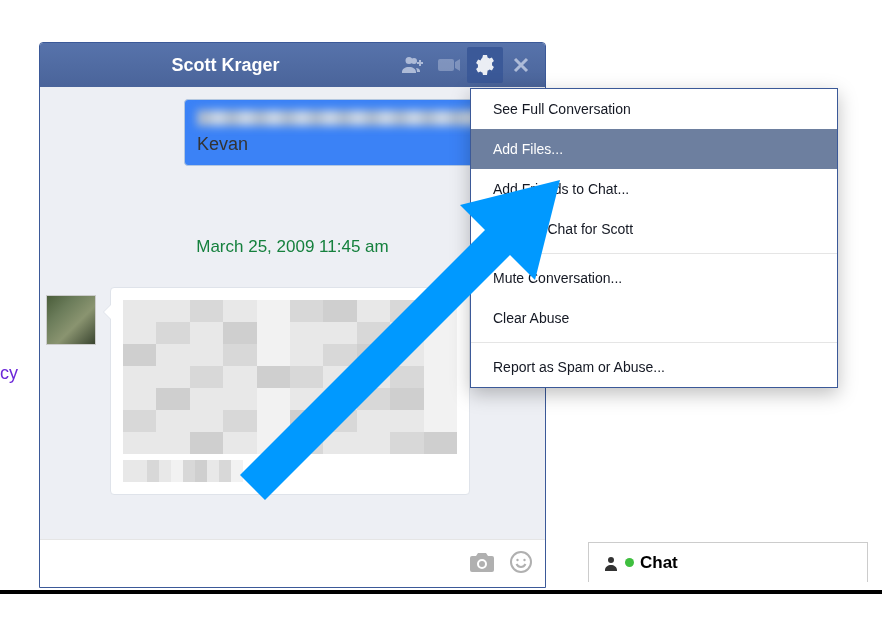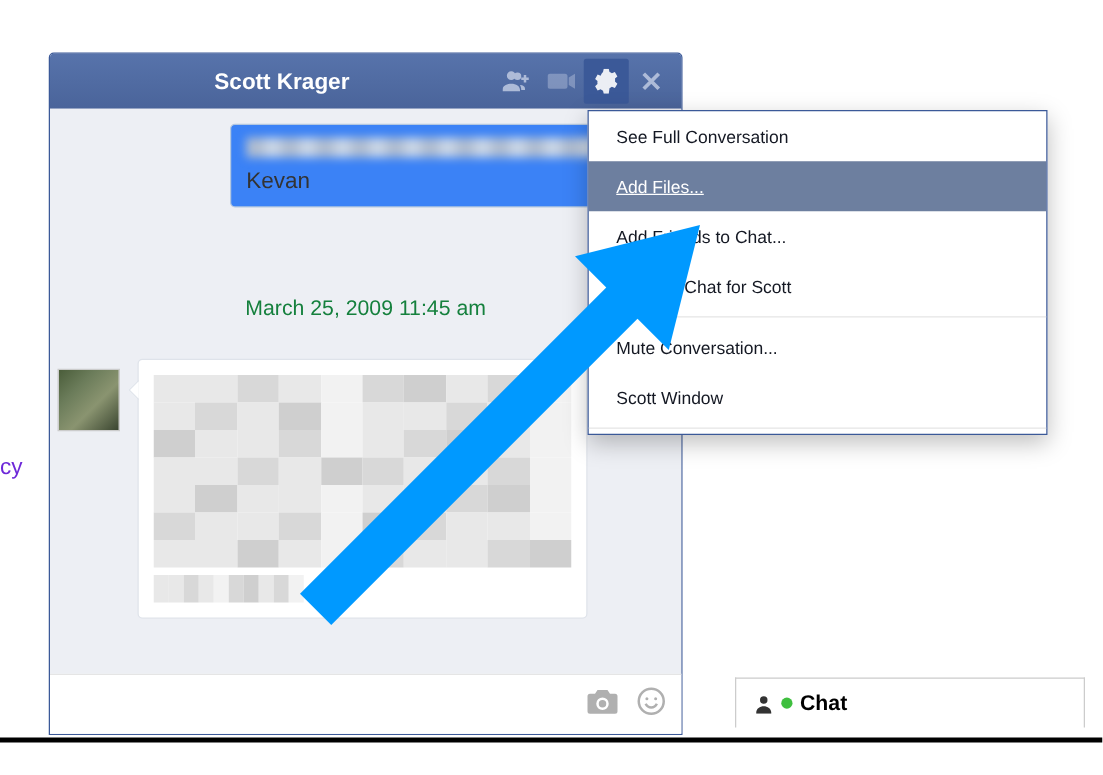--- a/index.html
+++ b/index.html
@@ -181,7 +181,6 @@
 .menu-item.highlighted {
   background: #6d7f9f;
   color: #fff;
-  text-decoration: underline;
 }
 .menu-sep {
   border-top: 1px solid #e5e5e5;

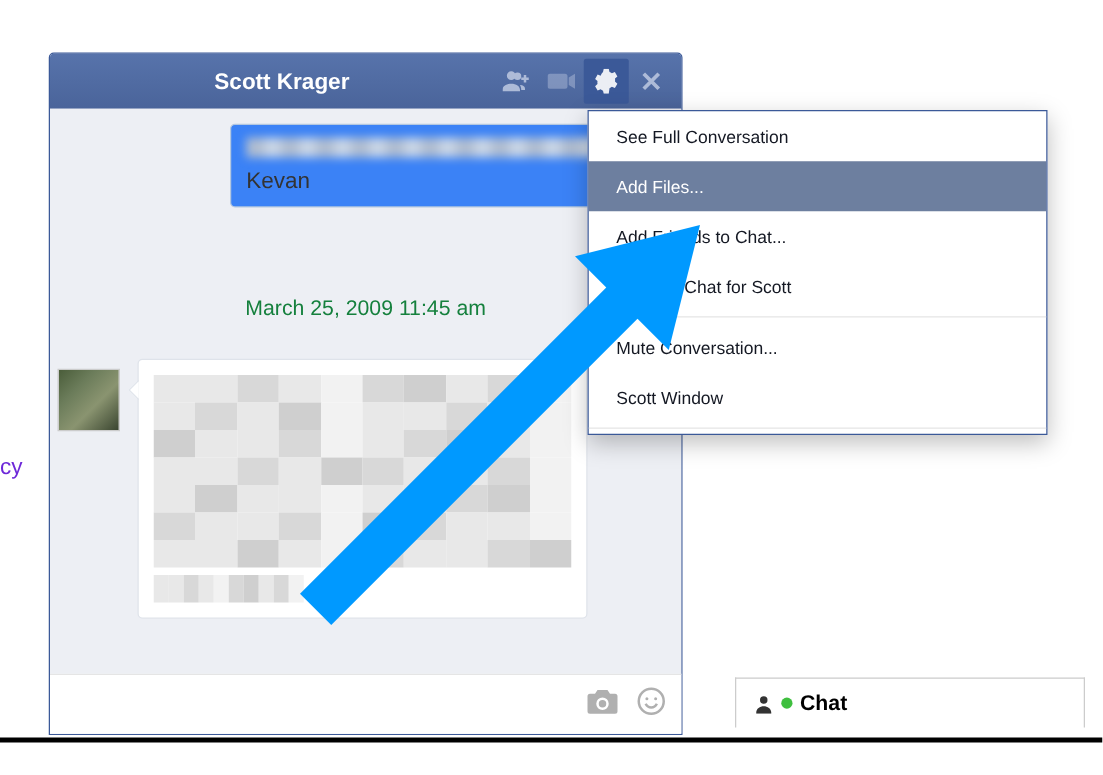--- a/index.html
+++ b/index.html
@@ -369,7 +369,7 @@
   <div class="menu-item">Turn Off Chat for Scott</div>
   <div class="menu-sep"></div>
   <div class="menu-item">Mute Conversation...</div>
-  <div class="menu-item">Scott Window</div>
+  <div class="menu-item">Clear Abuse</div>
   <div class="menu-sep"></div>
 </div>
 

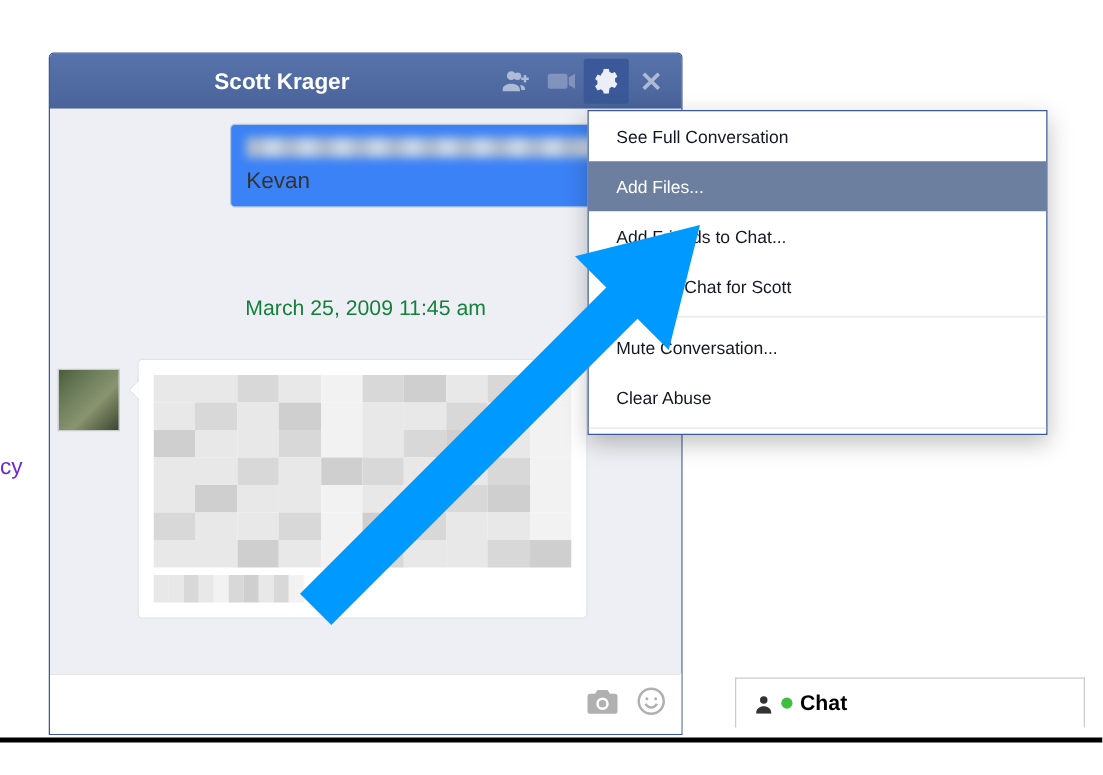--- a/index.html
+++ b/index.html
@@ -371,6 +371,7 @@
   <div class="menu-item">Mute Conversation...</div>
   <div class="menu-item">Clear Abuse</div>
   <div class="menu-sep"></div>
+  <div class="menu-item">Report as Spam or Abuse...</div>
 </div>
 
 <div class="chat-tab">

